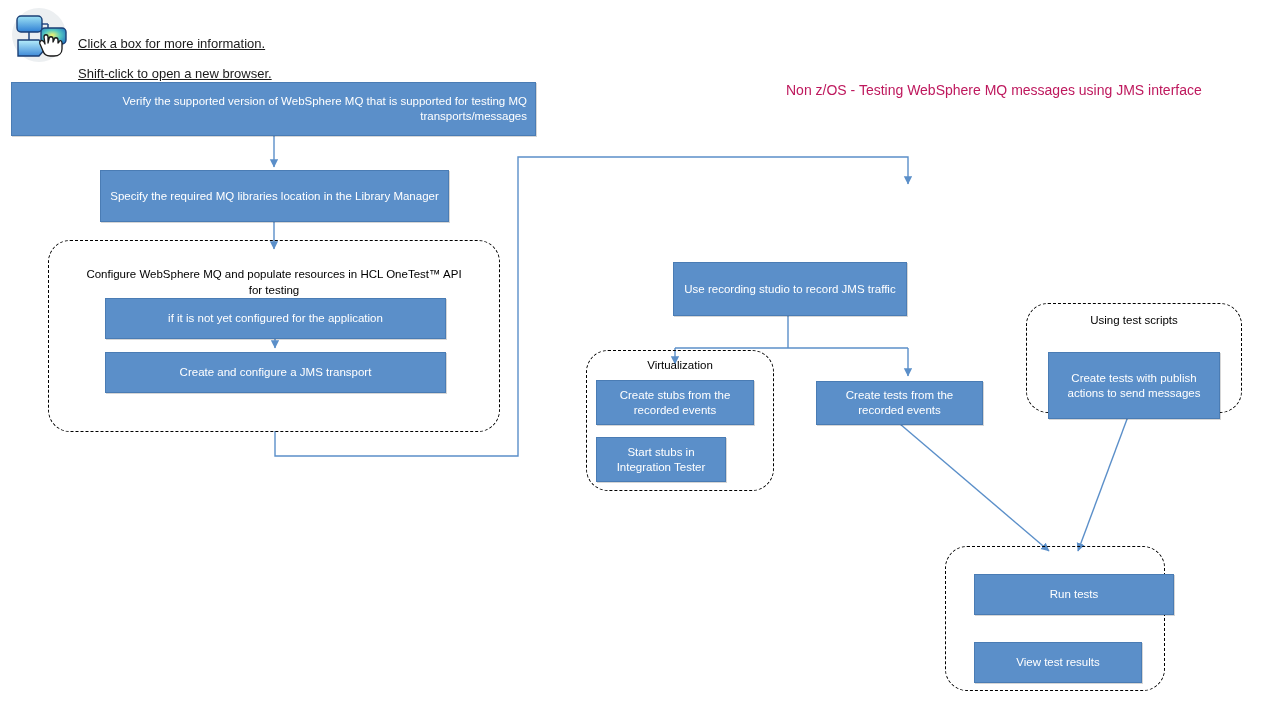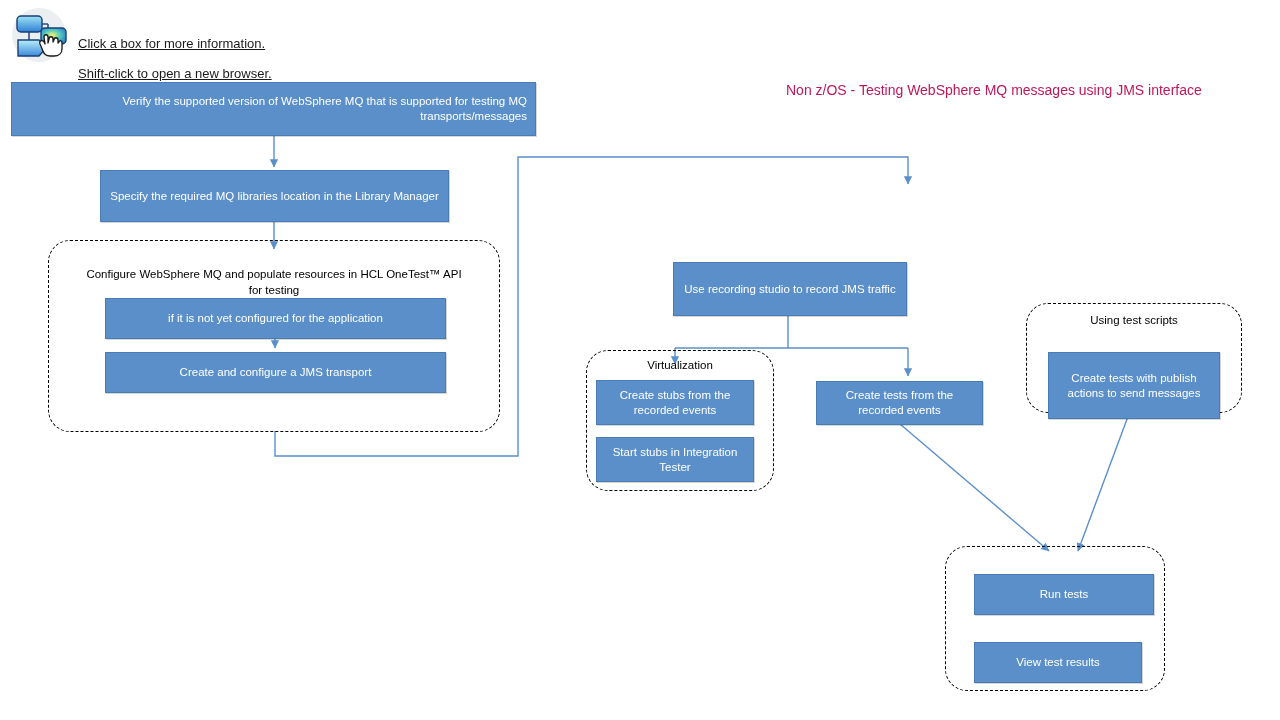--- a/index.html
+++ b/index.html
@@ -204,7 +204,7 @@
     <span>Create stubs from the recorded events</span>
   </div>
 
-  <div class="node" style="left:596px; top:437px; width:158px; height:45px;">
+  <div class="node" style="left:596px; top:437px; width:130px; height:45px;">
     <span>Start stubs in Integration Tester</span>
   </div>
 

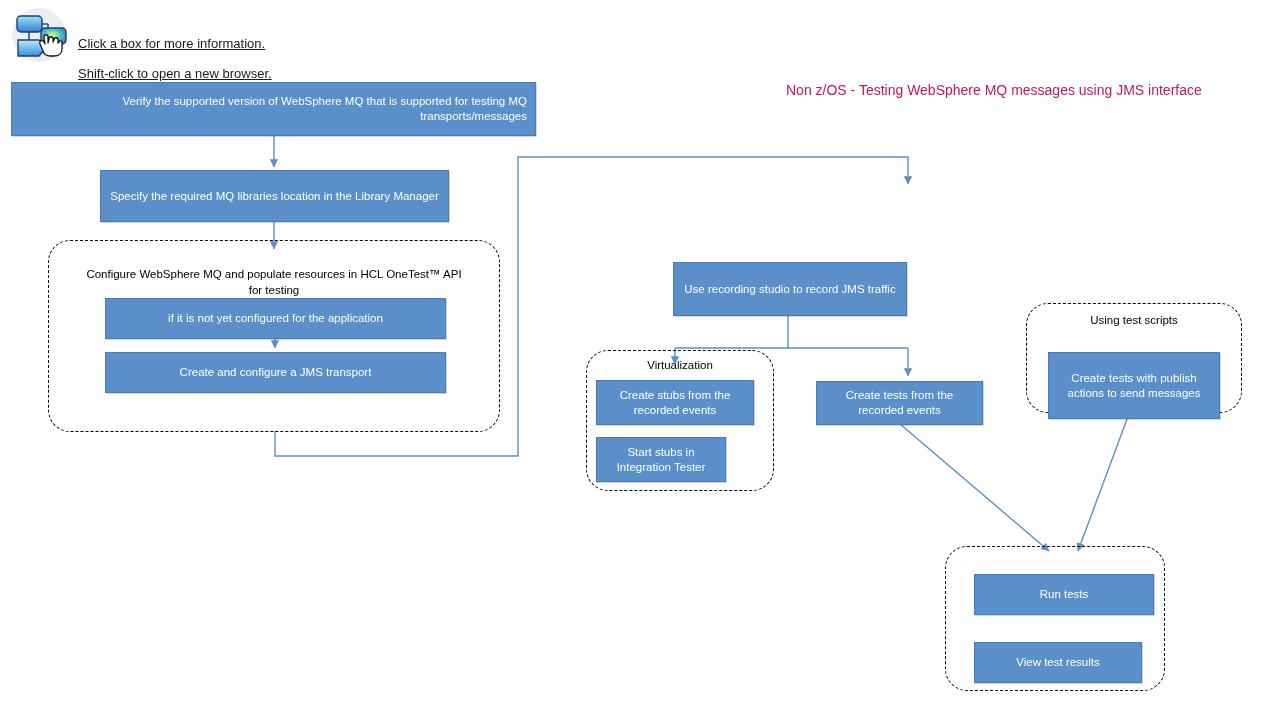--- a/index.html
+++ b/index.html
@@ -216,7 +216,7 @@
     <span>Create tests with publish actions to send messages</span>
   </div>
 
-  <div class="node" style="left:974px; top:574px; width:180px; height:41px;">
+  <div class="node" style="left:974px; top:574px; width:200px; height:41px;">
     <span>Run tests</span>
   </div>
 

